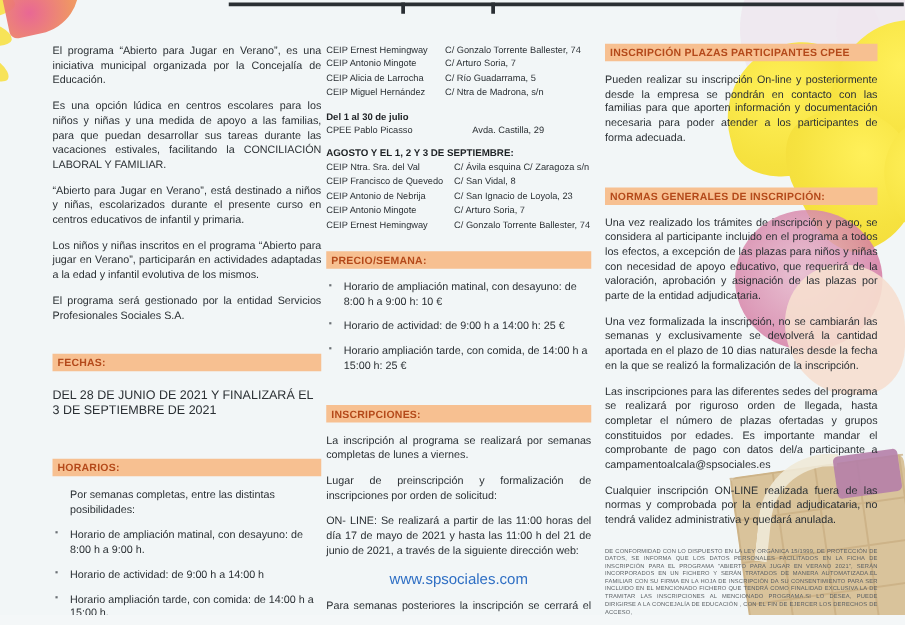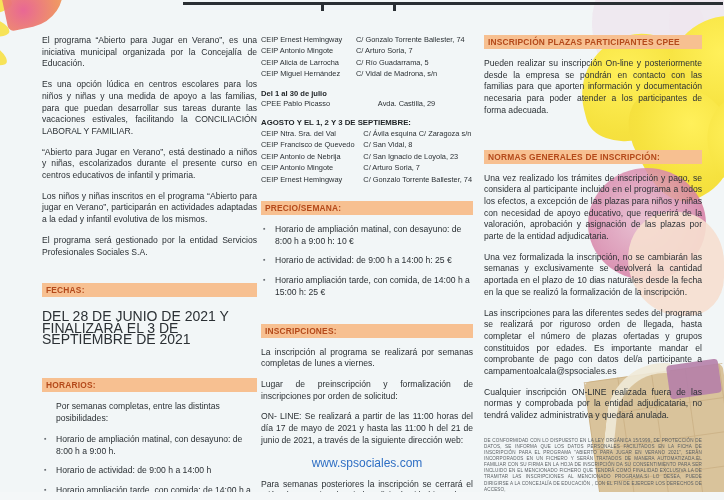--- a/index.html
+++ b/index.html
@@ -290,7 +290,7 @@
         </tr>
         <tr>
           <td>CEIP  Miguel Hernández</td>
-          <td class="addr">C/ Vidal de Madrona, s/n</td>
+          <td class="addr">C/ Ntra de Madrona, s/n</td>
         </tr>
       </tbody>
         </table>

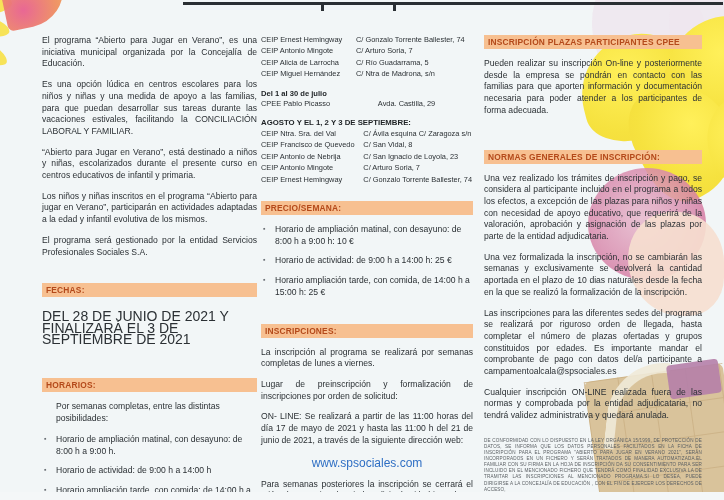--- a/index.html
+++ b/index.html
@@ -145,7 +145,7 @@
   }
 
   .caps-text {
-    font-size: 14px;
+    font-size: 10px;
     line-height: 11.4px;
     color: #2b3034;
     margin: 14px 0 9px 0;

